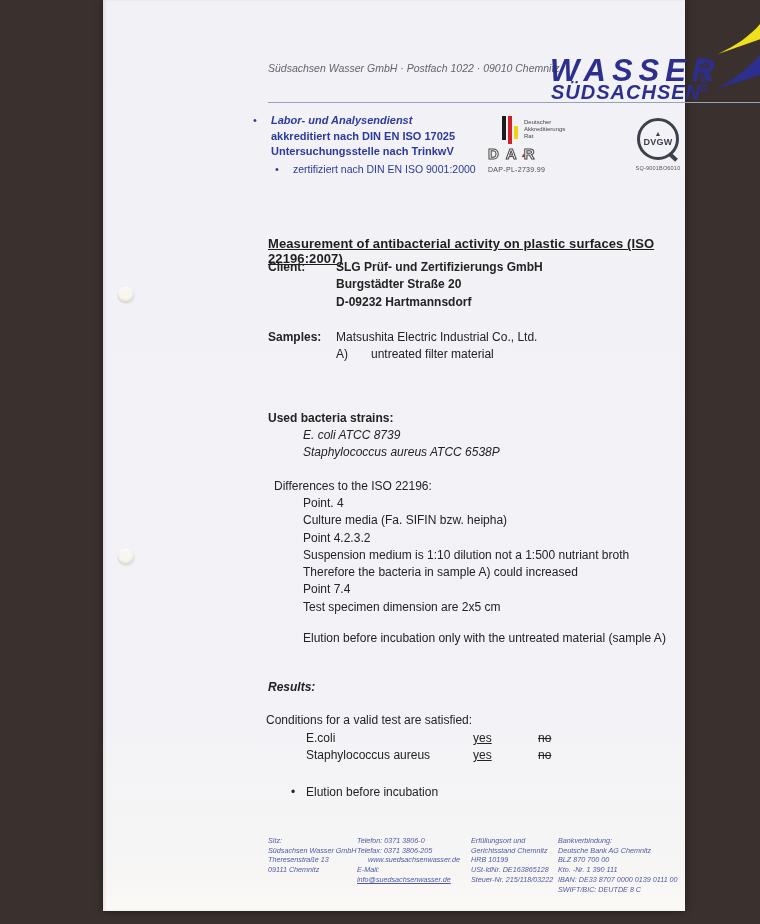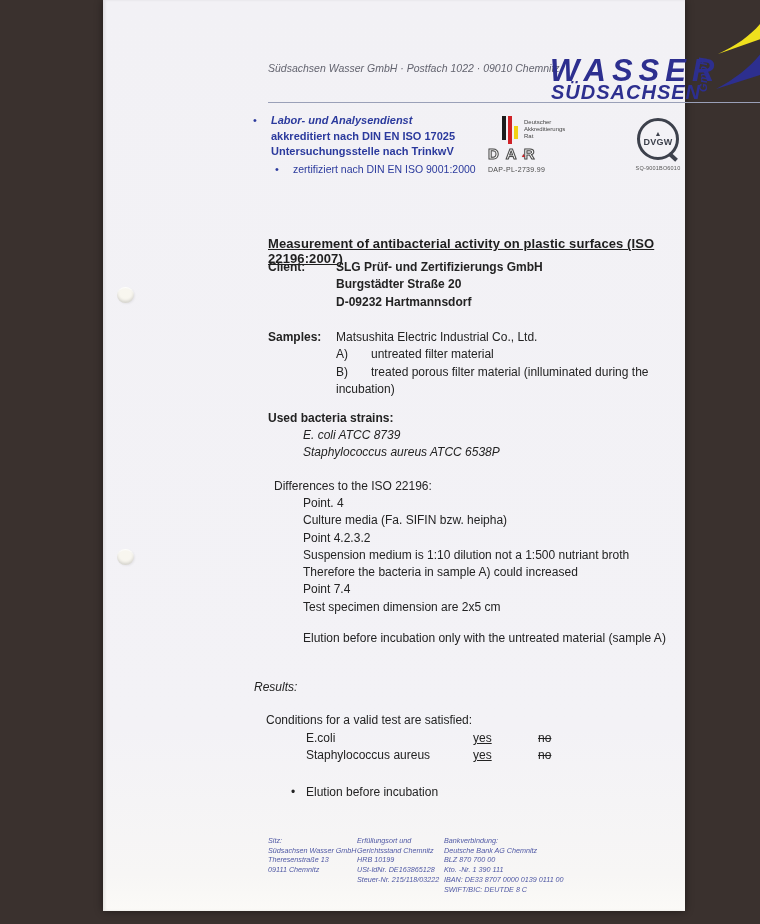--- a/index.html
+++ b/index.html
@@ -180,7 +180,6 @@
     <div class="samples-lines body-block">
       <div>Matsushita Electric Industrial Co., Ltd.</div>
       <div><span class="sample-key">A)</span><span>untreated filter material</span></div>
-      <div><span class="sample-key">B)</span><span>treated porous filter material (inlluminated during the incubation)</span></div>
     </div>
 
     <div class="bact-head body-block">Used bacteria strains:</div>

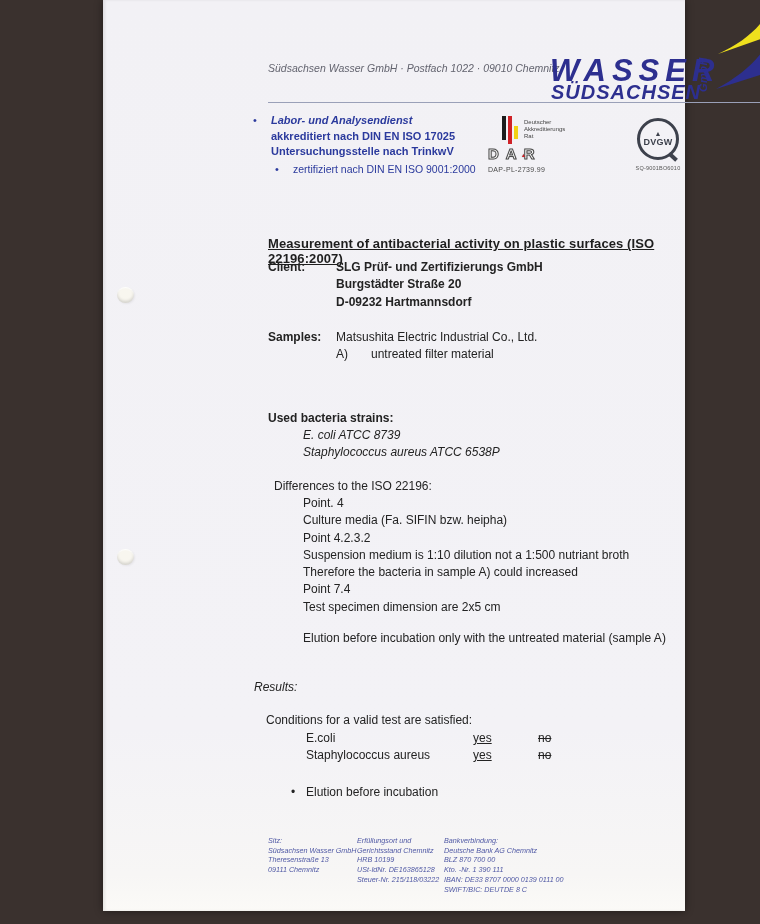--- a/index.html
+++ b/index.html
@@ -91,7 +91,7 @@
   .diff-head { position:absolute; left:163px; top:478px; font-weight:normal;margin-left:8px; }
   .diff-lines { position:absolute; left:200px; top:495px; }
   .diff-note { position:absolute; left:200px; top:630px; }
-  .results-head { position:absolute; left:151px; top:679px; font-weight:normal; font-style:italic;text-align:center; }
+  .results-head { position:absolute; left:165px; top:679px; font-weight:bold; font-style:italic;text-align:center; }
   .cond-intro { position:absolute; left:163px; top:712px; }
   .results-rows { position:absolute; left:203px; top:730px; }
   .org-col { display:inline-block; width:167px; }

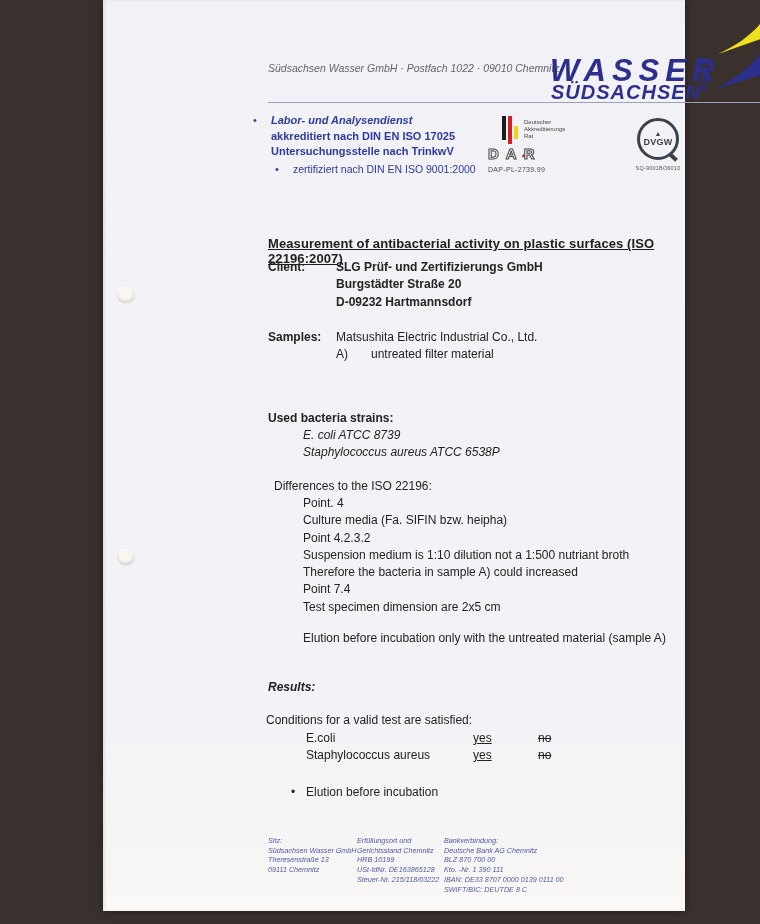--- a/index.html
+++ b/index.html
@@ -221,6 +221,12 @@
         <div>Theresenstraße 13</div>
         <div>09111 Chemnitz</div>
       </div>
+      <div class="fcol2">
+        <div>Telefon: 0371 3806-0</div>
+        <div>Telefax: 0371 3806-205</div>
+        <div style="text-align:center;">www.suedsachsenwasser.de</div>
+        <div><span>E-Mail:</span> <span class="email-link">info@suedsachsenwasser.de</span></div>
+      </div>
       <div class="fcol3">
         <div>Erfüllungsort und</div>
         <div>Gerichtsstand Chemnitz</div>

